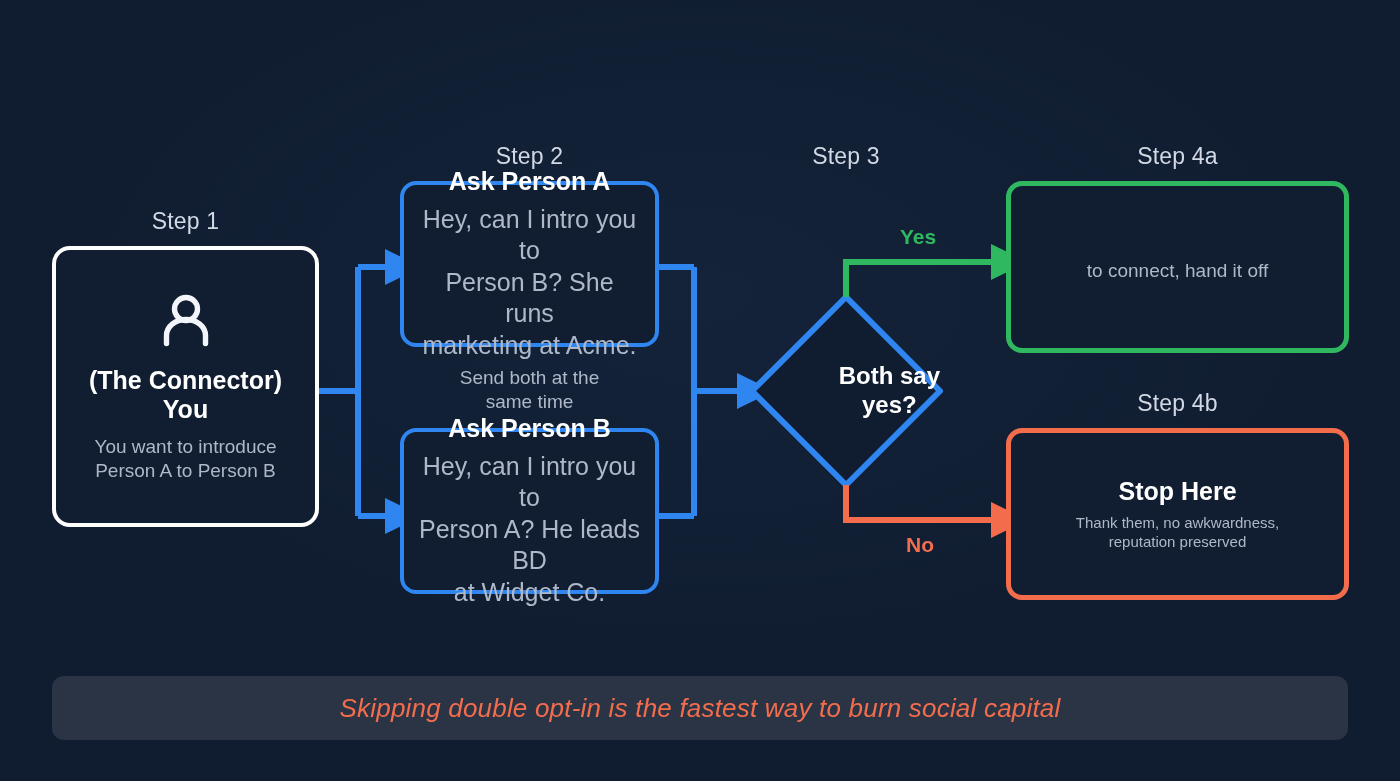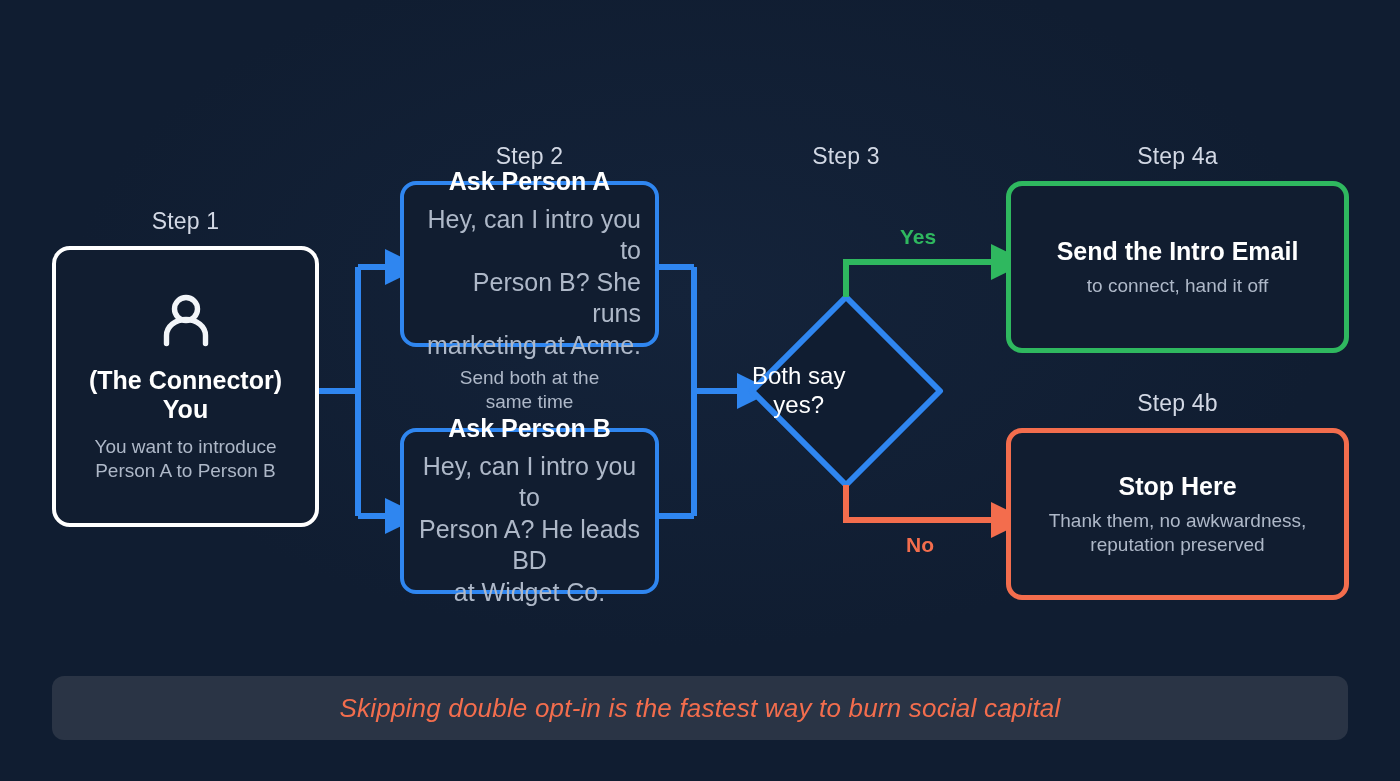--- a/index.html
+++ b/index.html
@@ -81,7 +81,6 @@
     left: 400px; top: 181px;
     width: 259px; height: 166px;
     border: 4px solid #2f86f0;
-    text-align: right;
   }
   #node-ask-b {
     left: 400px; top: 428px;

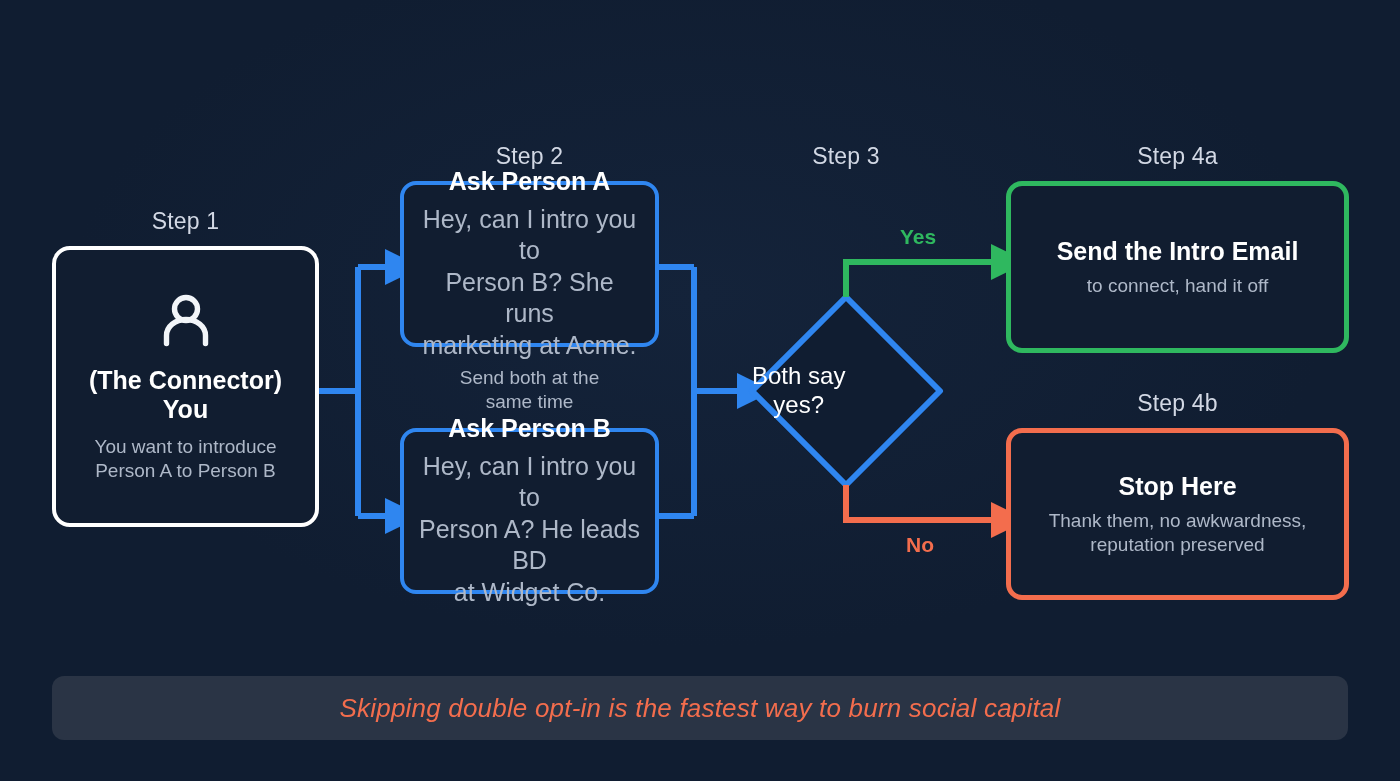--- a/index.html
+++ b/index.html
@@ -267,7 +267,6 @@
   <div class="branch-label" id="label-no">No</div>
 
   <div class="node" id="node-send">
-    <div class="title">Send the Intro Email</div>
     <div class="desc">
       <div>to connect, hand it off</div>
     </div>

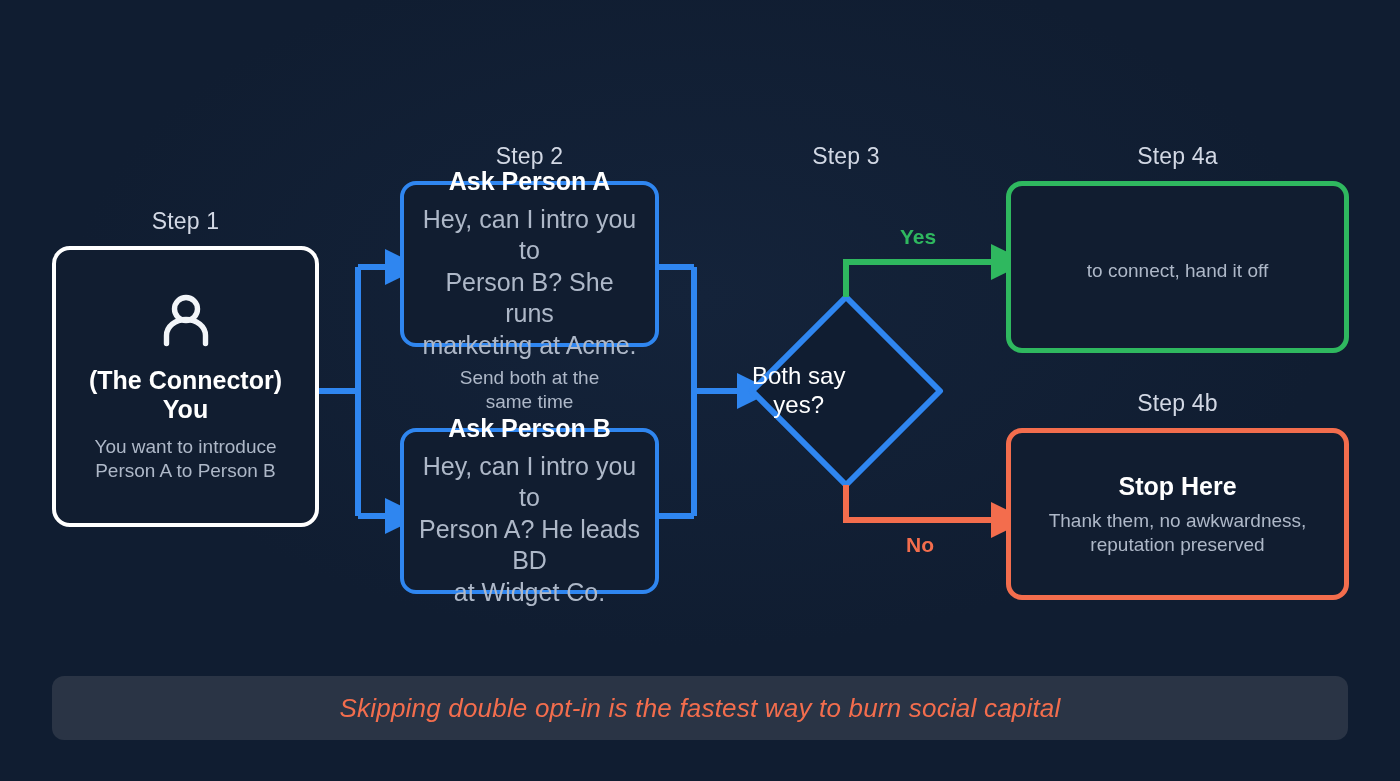--- a/index.html
+++ b/index.html
@@ -112,9 +112,9 @@
     width: 188px; height: 188px;
     display: flex;
     align-items: center;
-    justify-content: flex-start;
+    justify-content: flex-end;
     color: #ffffff;
-    font-weight: normal;
+    font-weight: bold;
     font-size: 24px;
     line-height: 1.2;
     text-align: center;

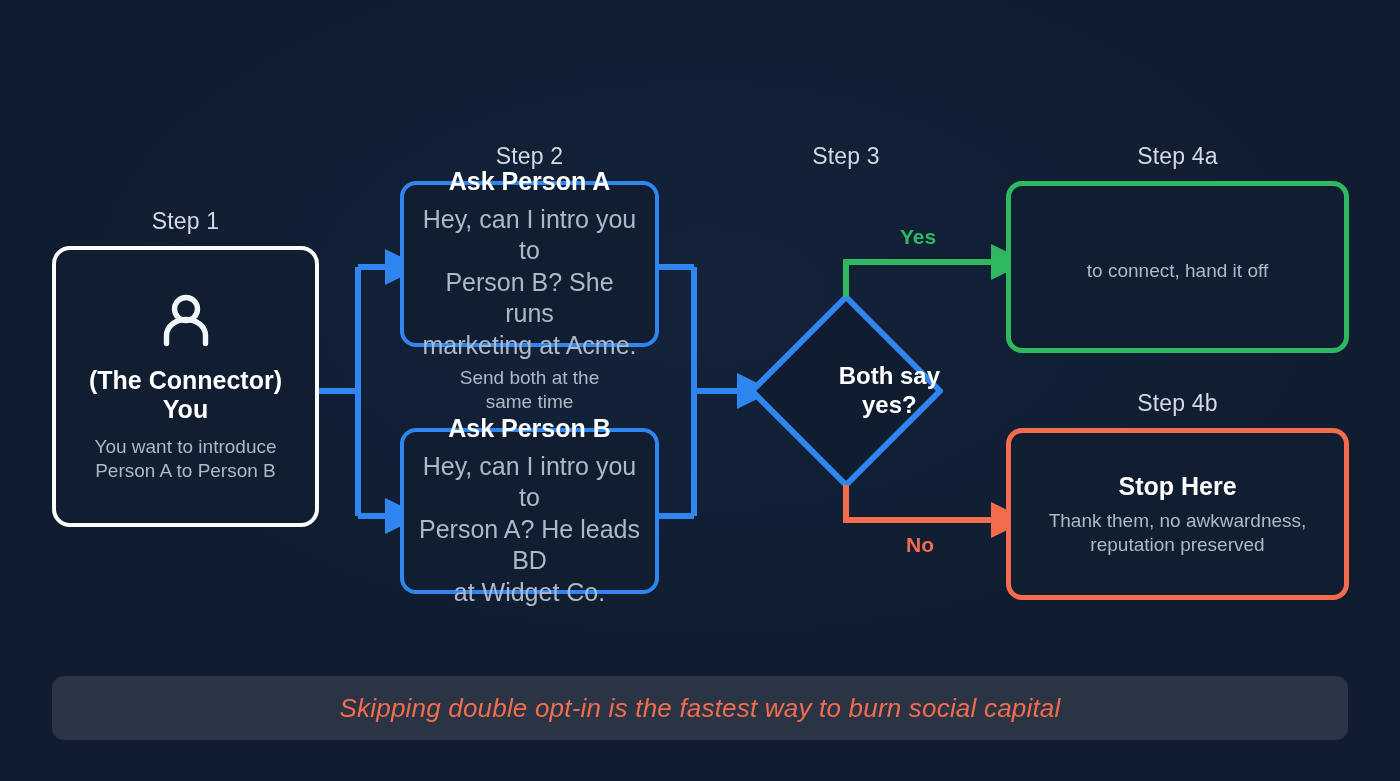--- a/index.html
+++ b/index.html
@@ -135,7 +135,7 @@
     border: 5px solid #f36d4d;
   }
   #node-stop .title { font-size: 25px; }
-  #node-stop .desc  { font-size: 19px; margin-top: 8px; }
+  #node-stop .desc  { font-size: 15px; margin-top: 8px; }
 
   
   .branch-label {

